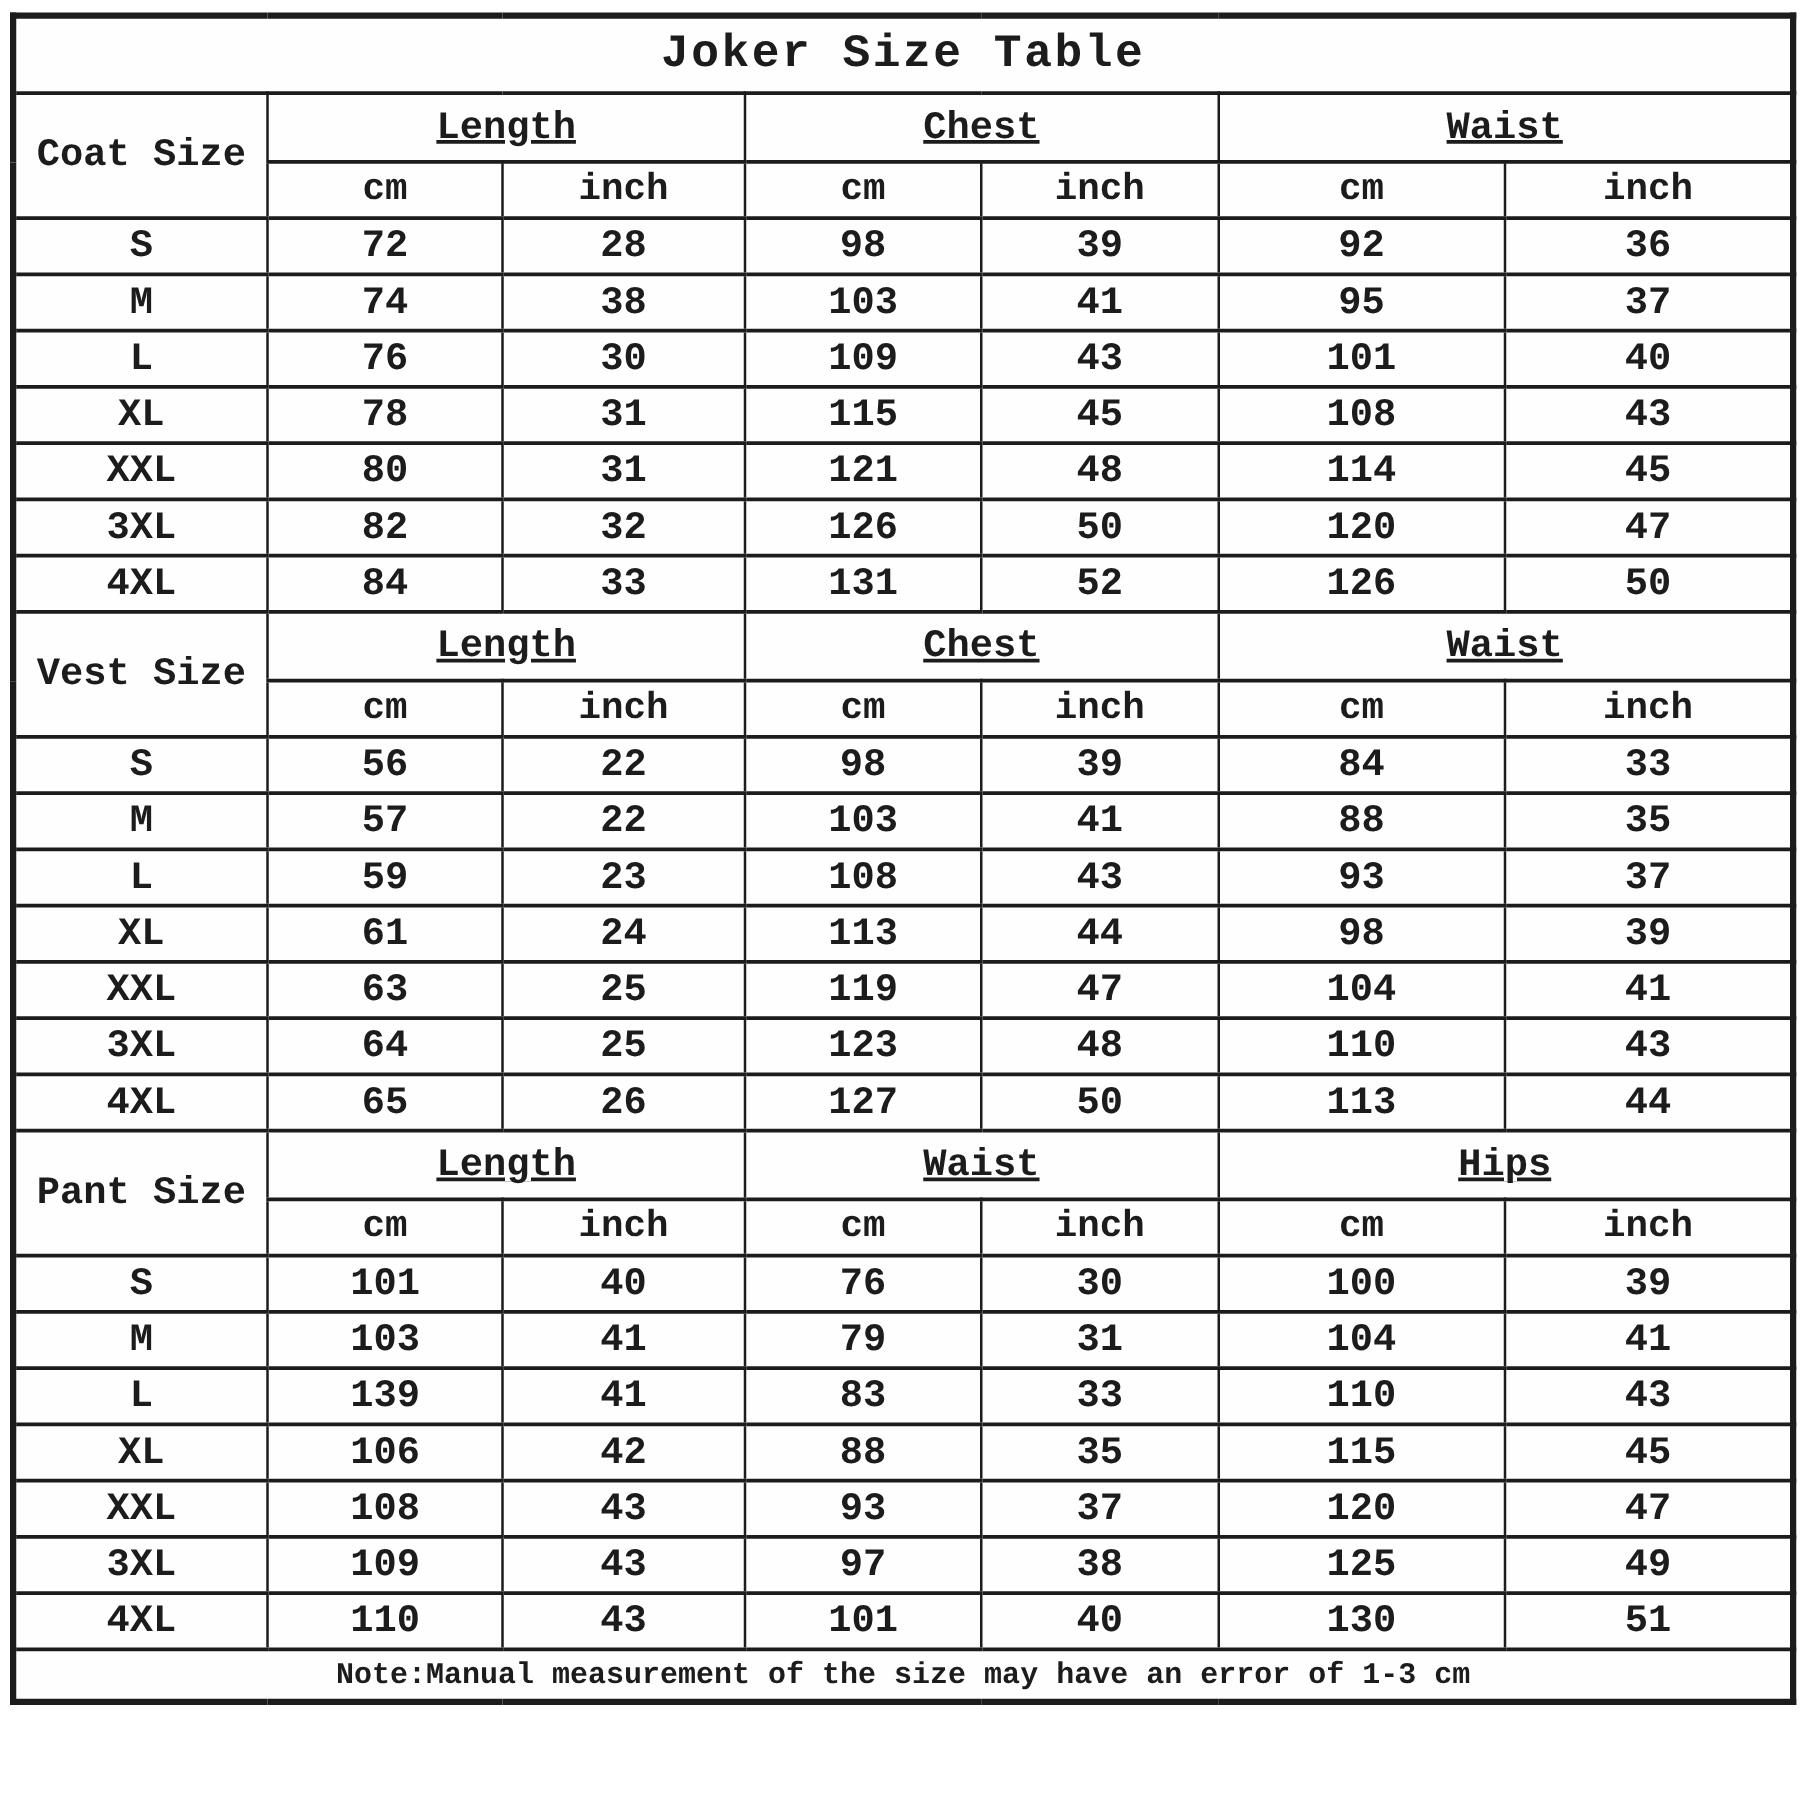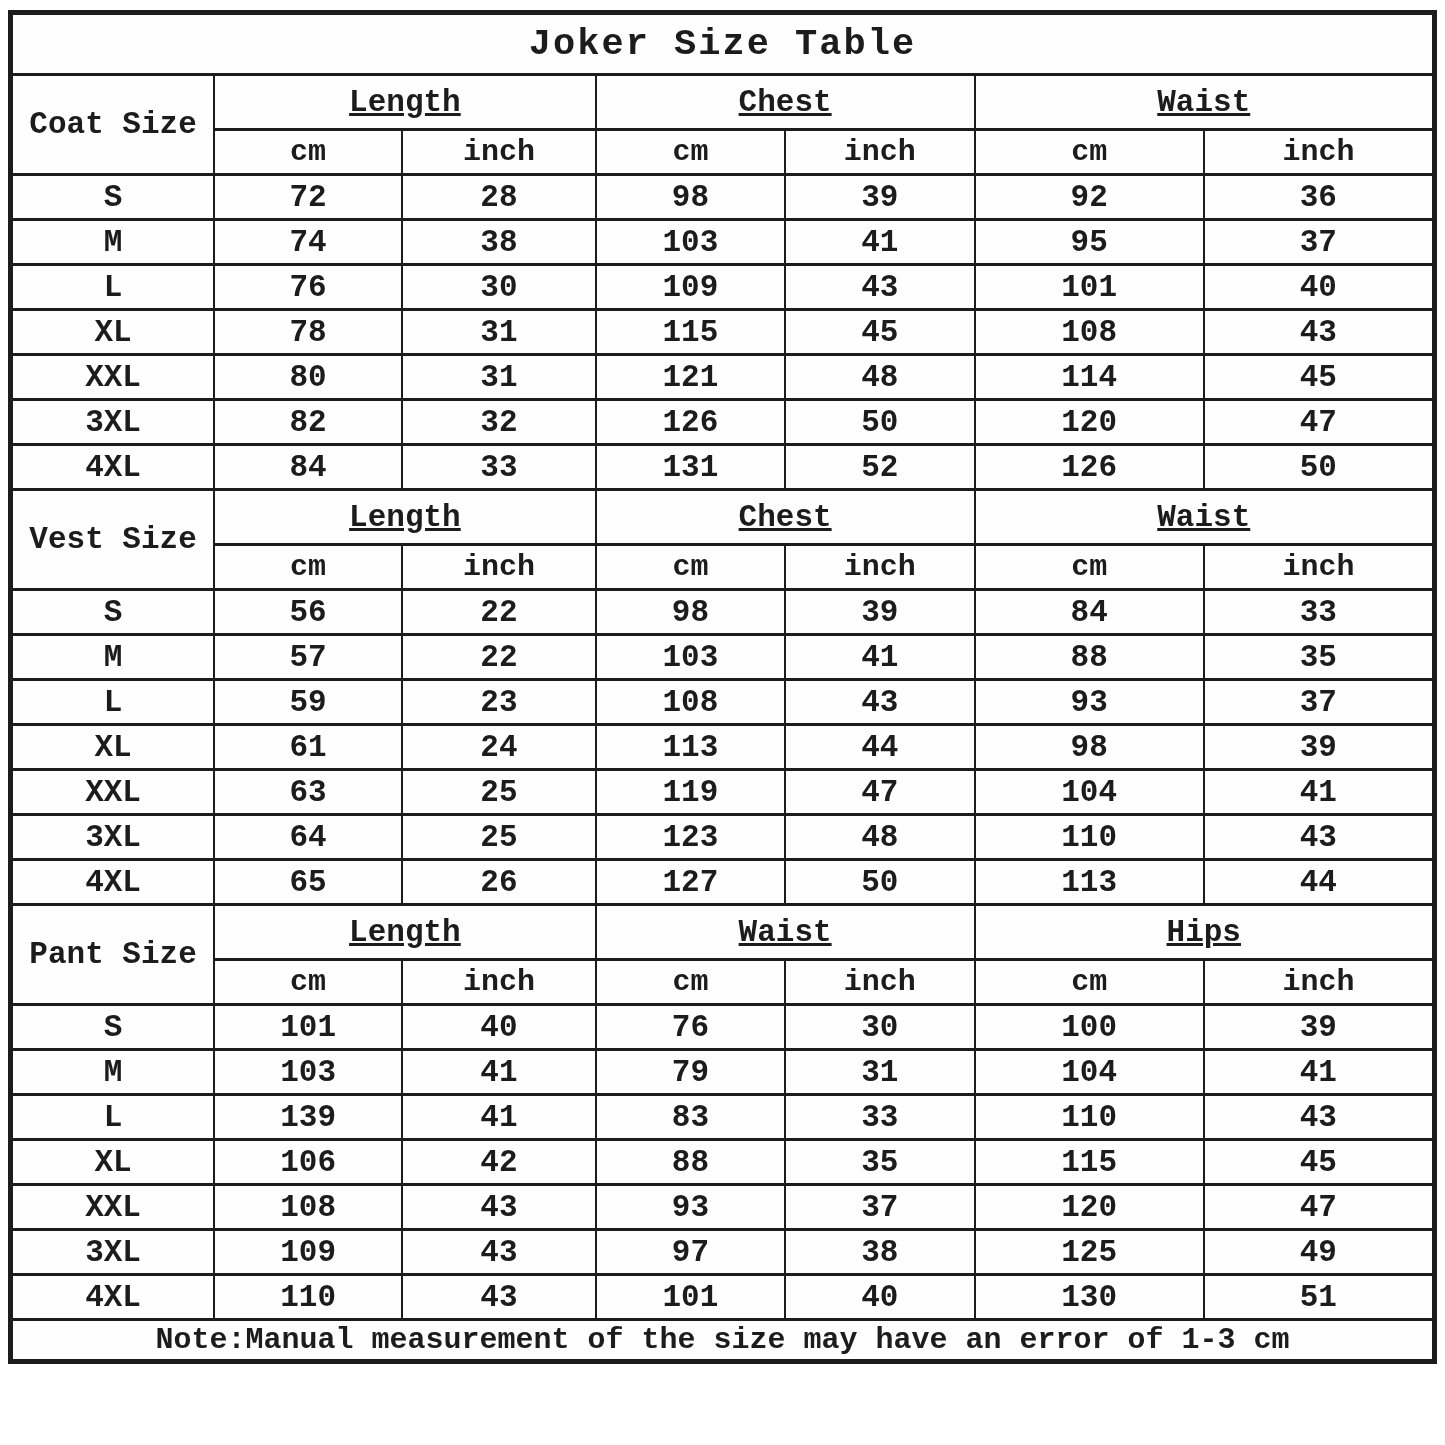--- a/index.html
+++ b/index.html
@@ -58,7 +58,7 @@
   }
   .note-cell {
     height: 42px;
-    font-size: 30px;
+    font-size: 24px;
     letter-spacing: 0px;
   }
 </style>

